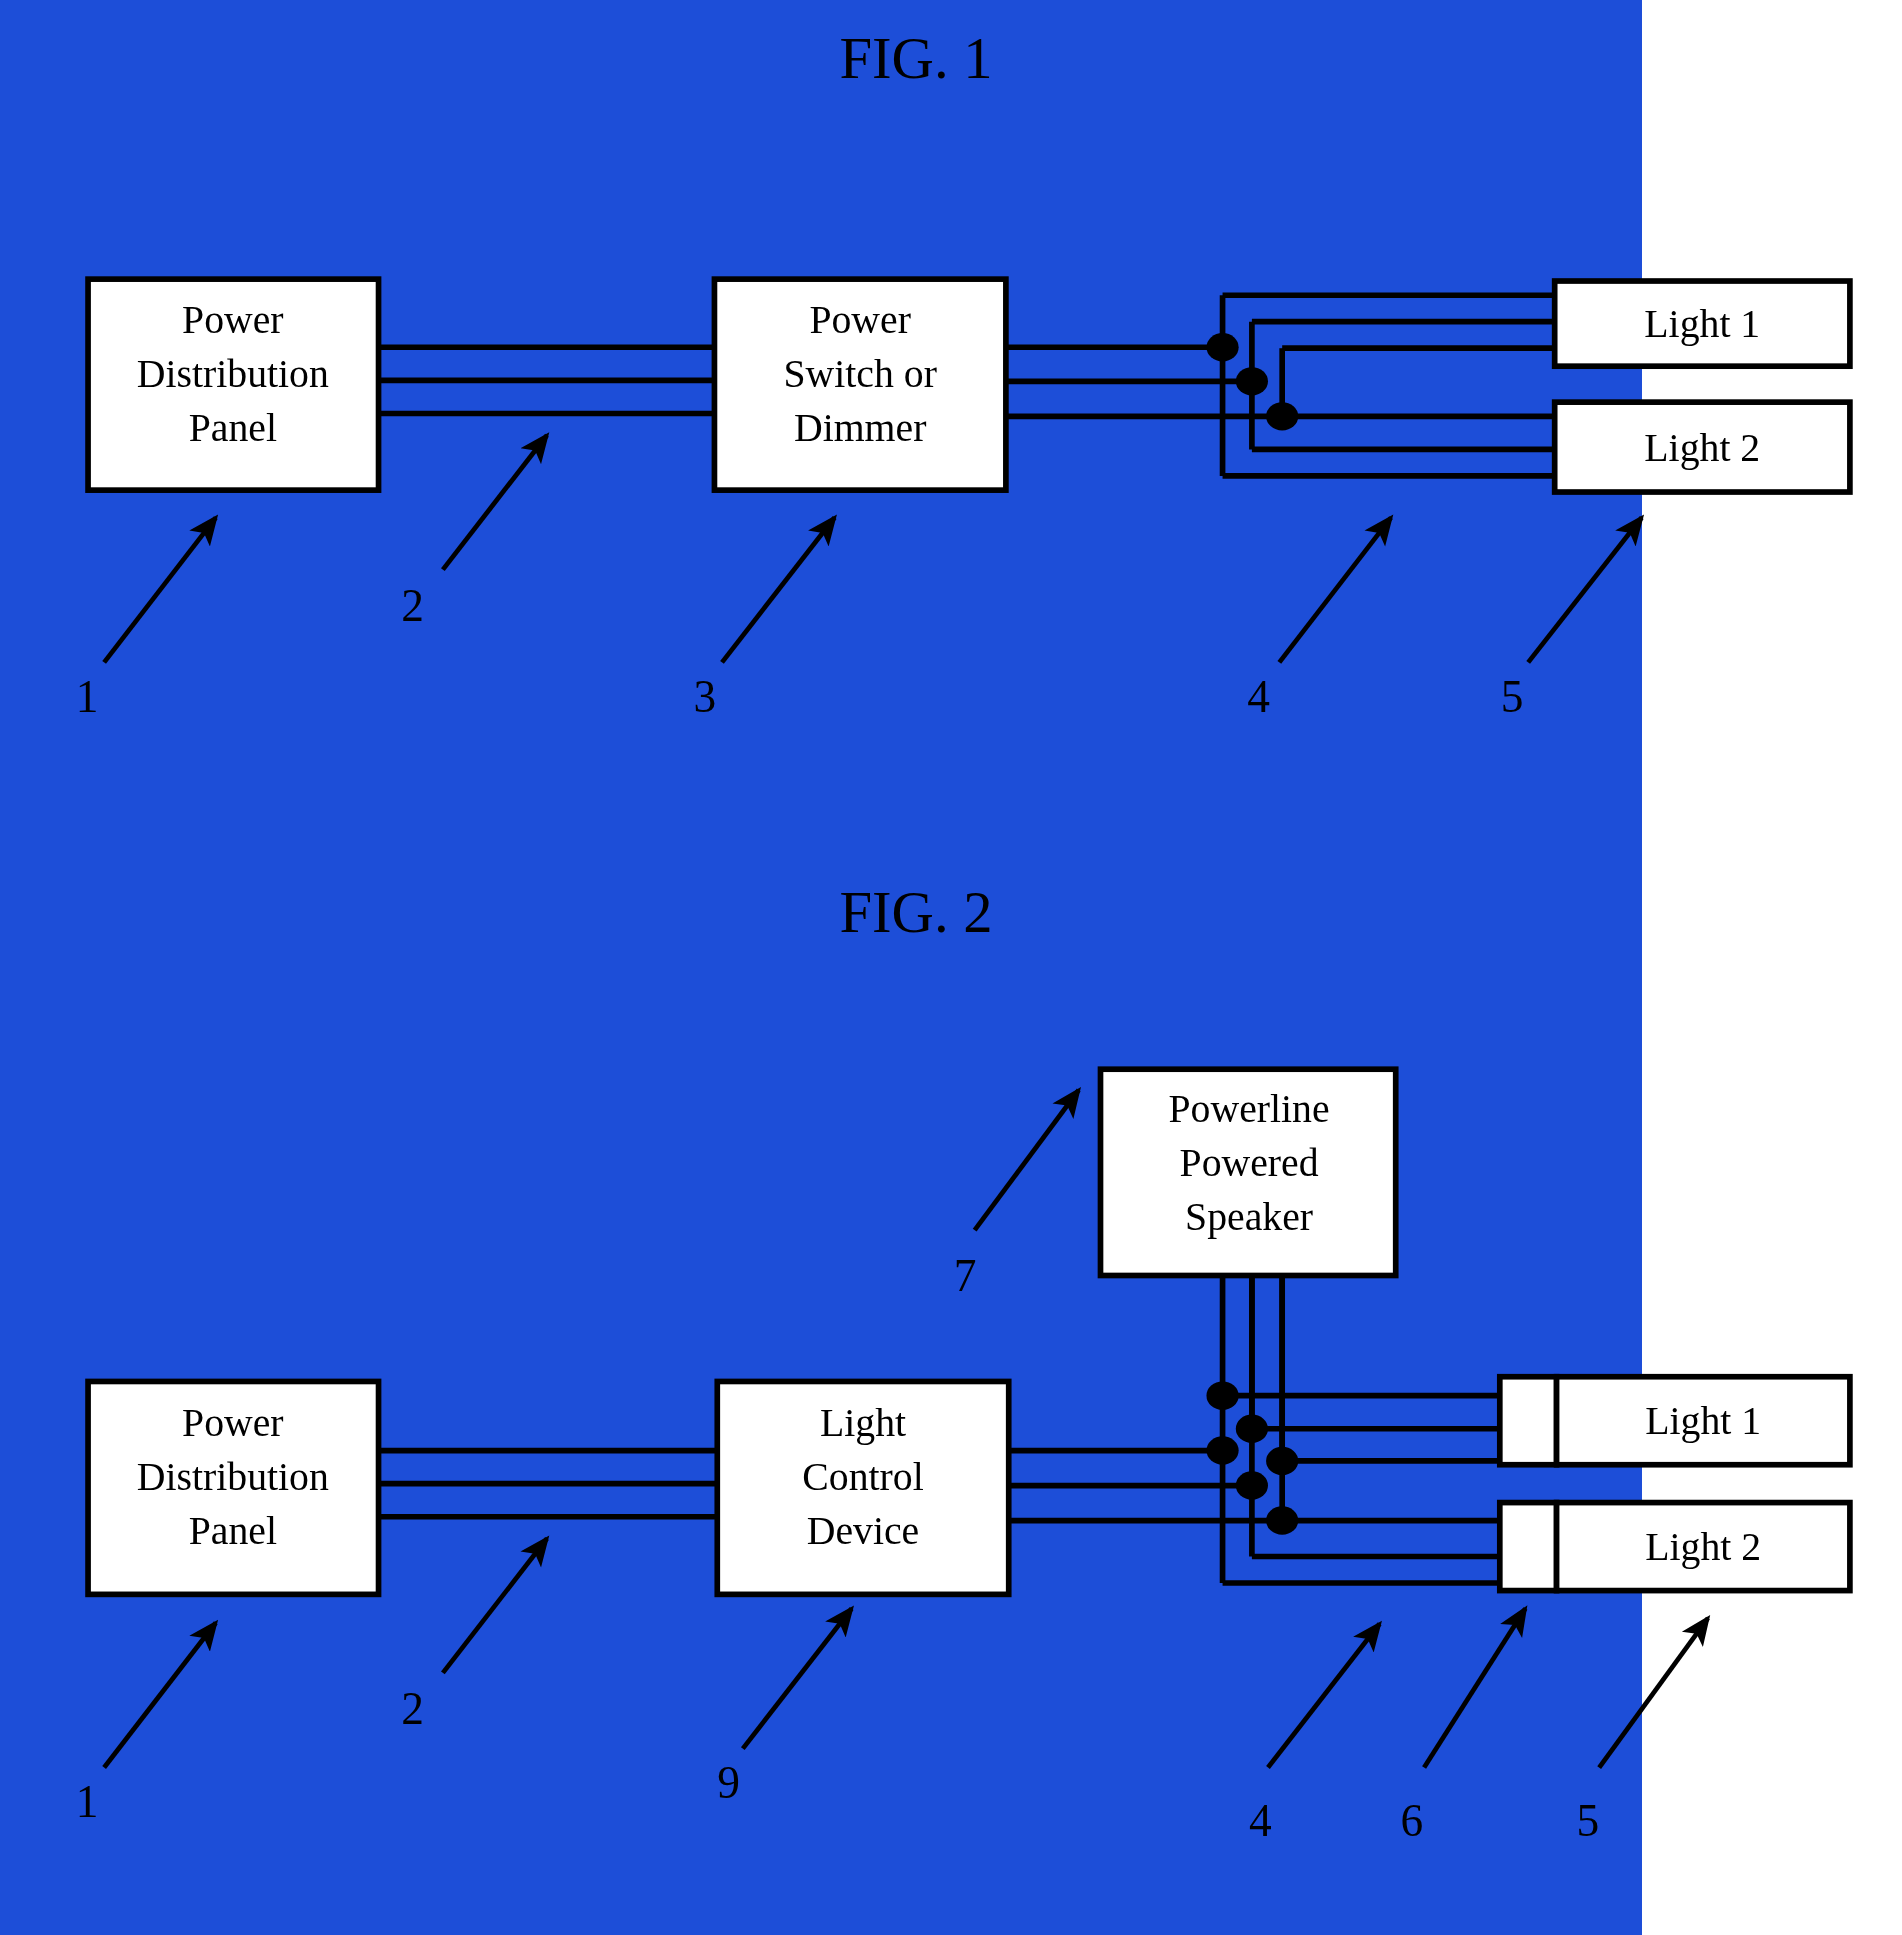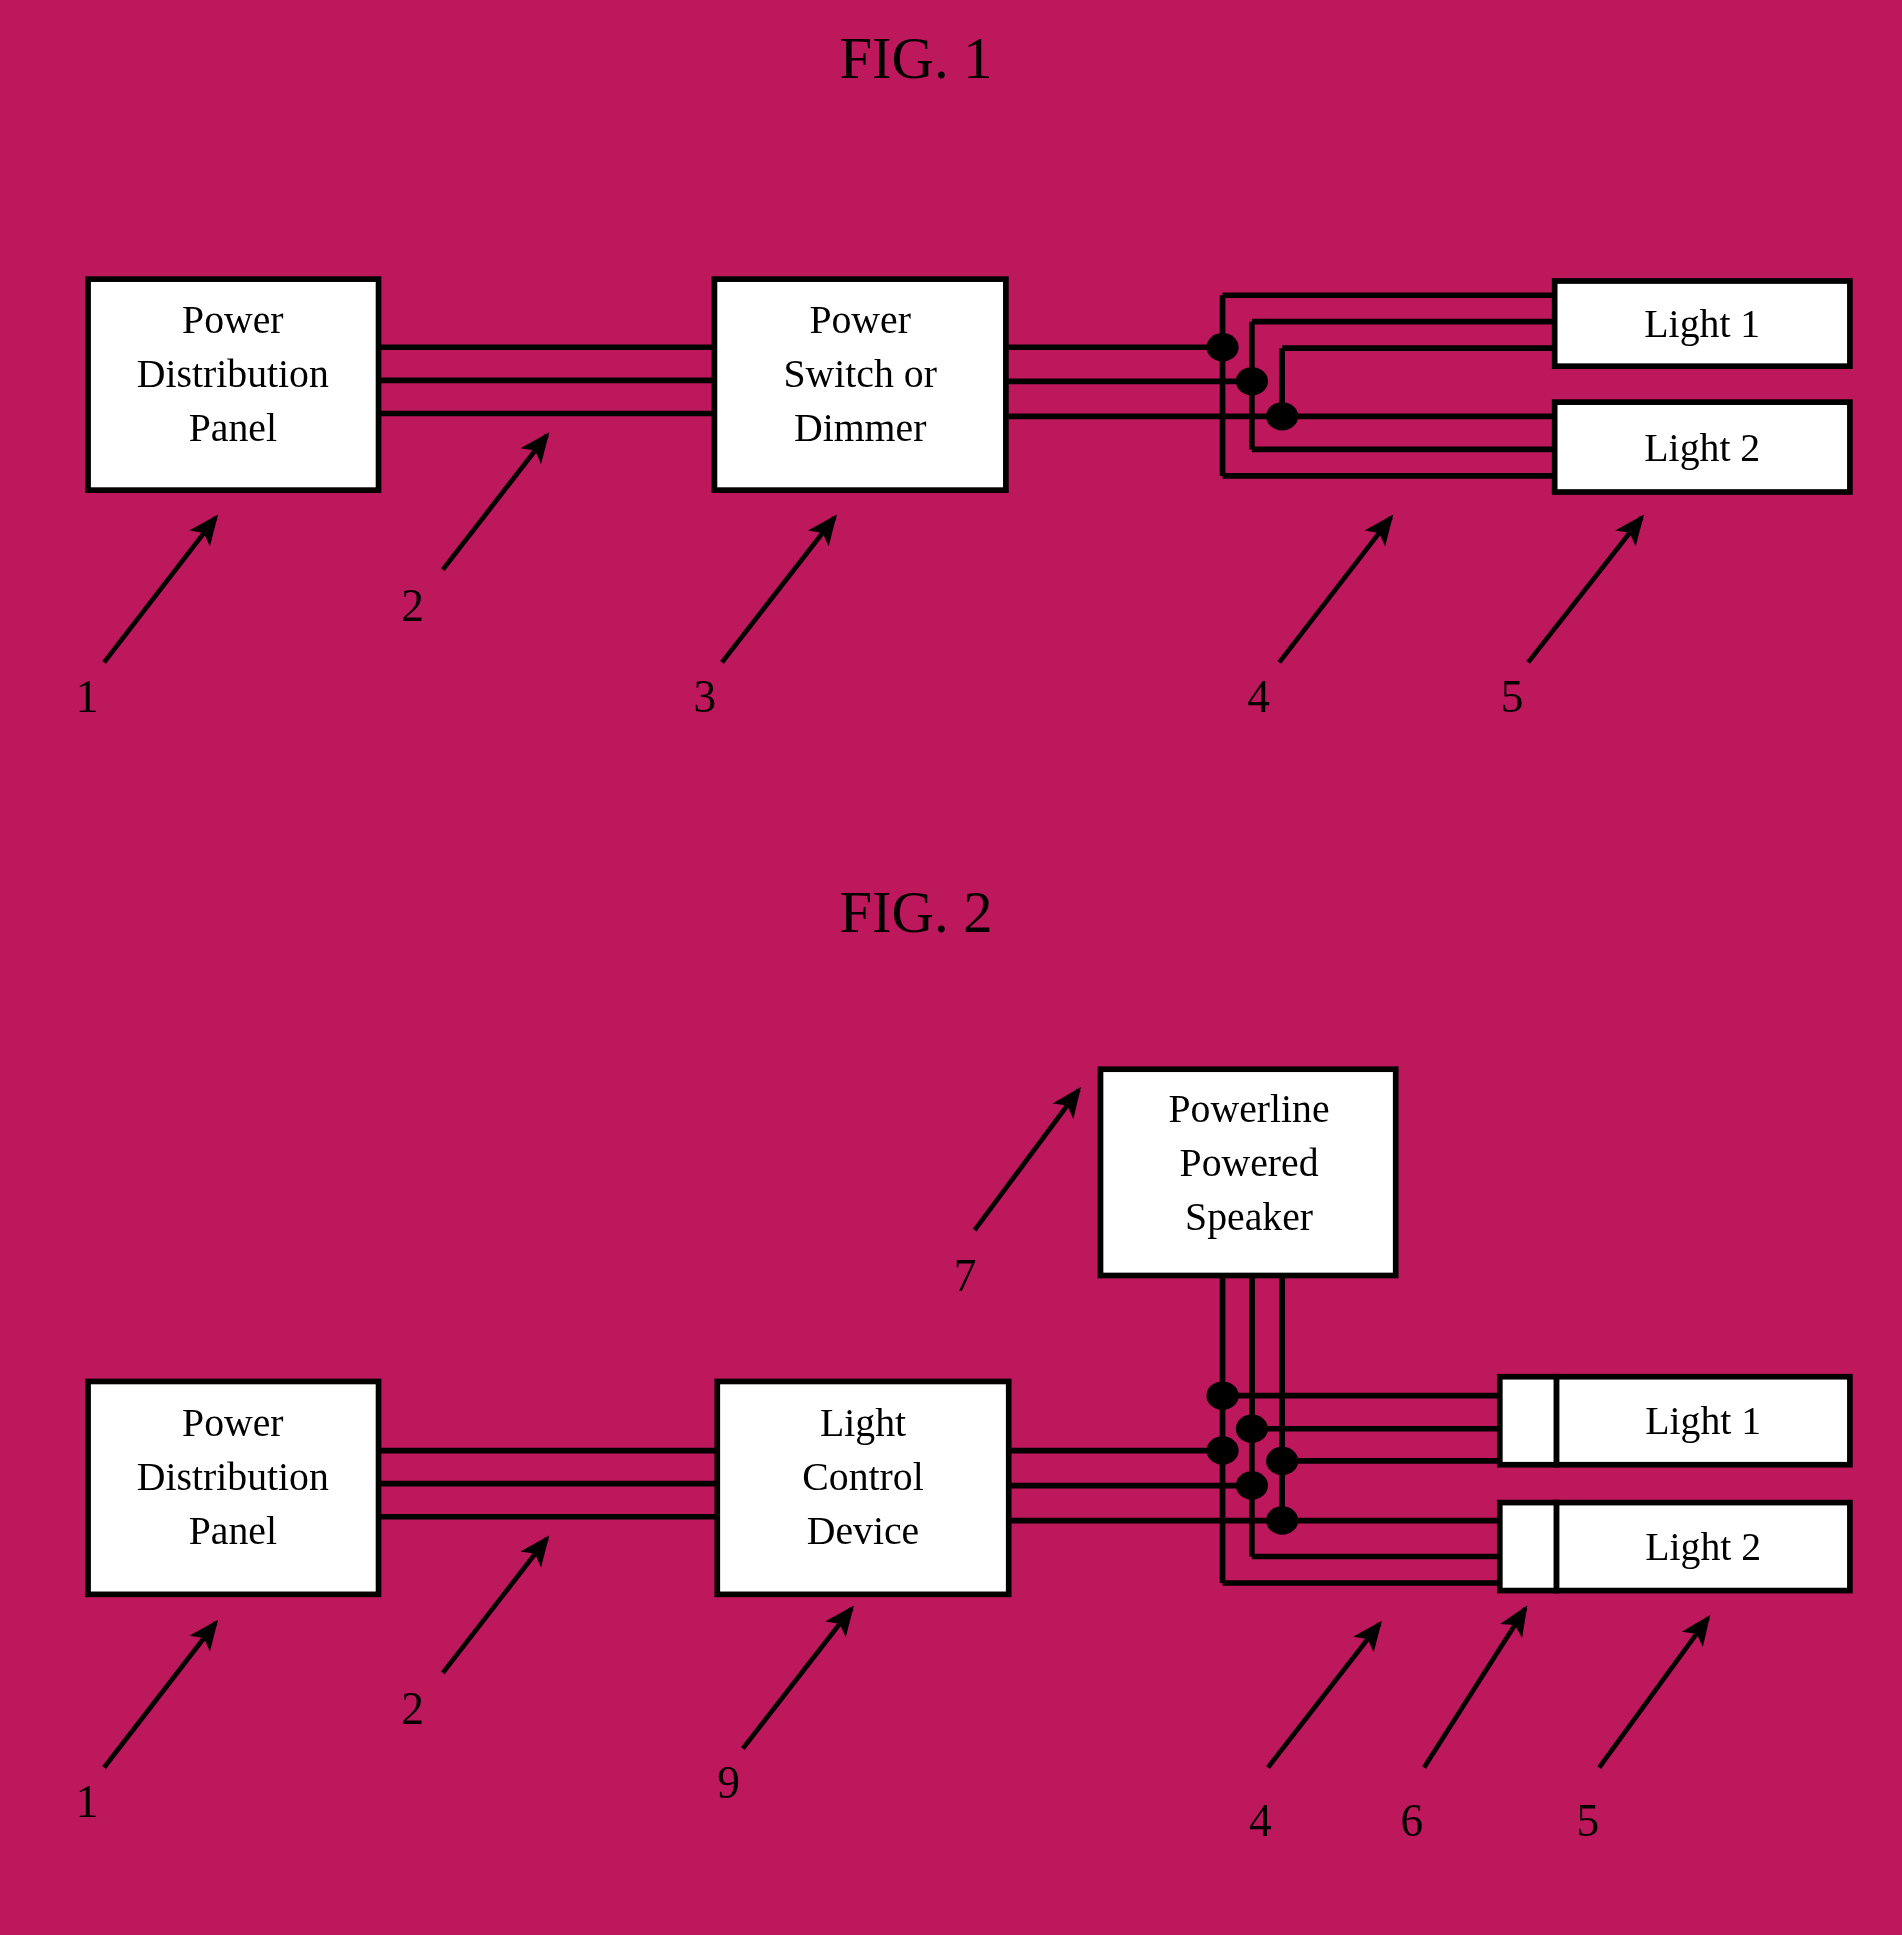--- a/index.html
+++ b/index.html
@@ -16,9 +16,9 @@
   }
   #sheet {
     position: relative;
-    width: 1902px;
+    width: 1642px;
     height: 1935px;
-    background: #be185d;
+    background: #1d4ed8;
   }
   svg.figure-canvas {
     position: absolute;

